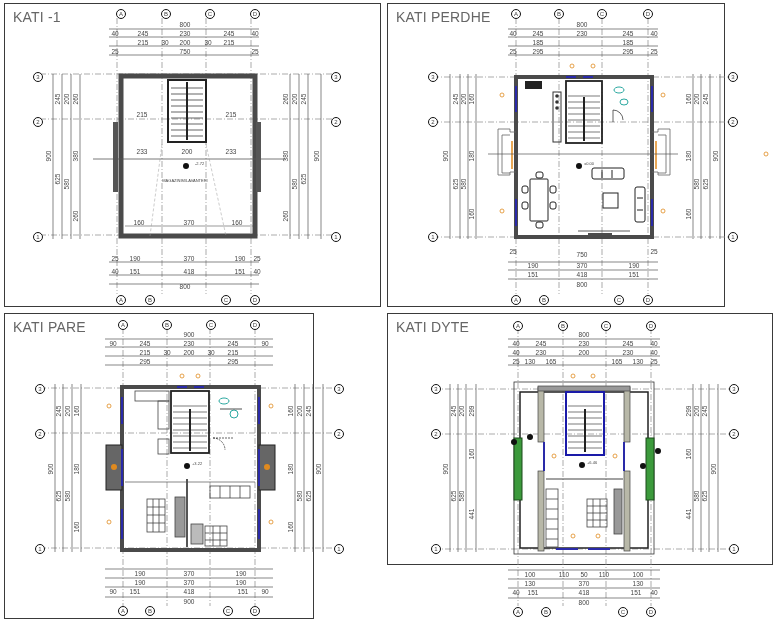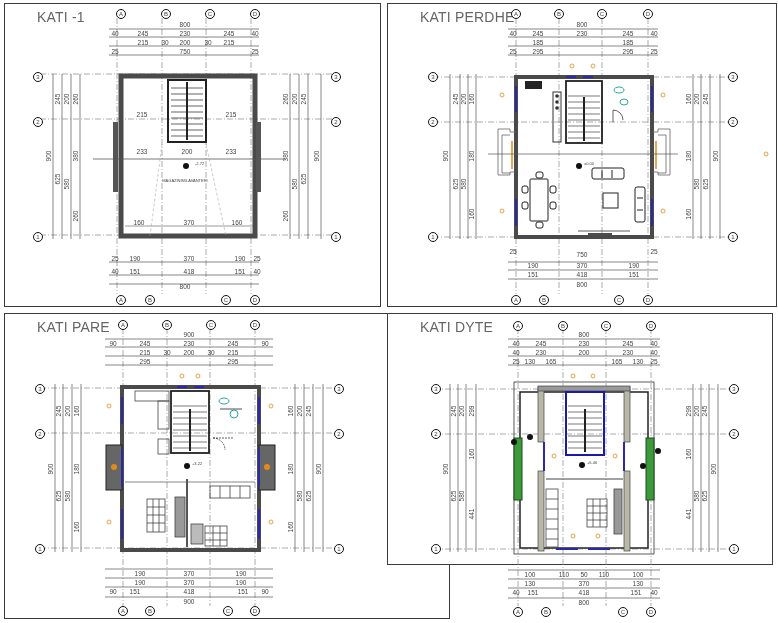--- a/index.html
+++ b/index.html
@@ -9,7 +9,7 @@
   .p2{left:387px;top:3px;width:390px;height:304px;}
   .p3{left:4px;top:313px;width:446px;height:306px;}
   .p4{left:387px;top:313px;width:386px;height:252px;}
-  .ptitle{position:absolute;left:8px;top:5px;font-family:"Liberation Sans",sans-serif;font-size:14px;color:#666;letter-spacing:0.2px;margin-left:24px;}
+  .ptitle{position:absolute;left:8px;top:5px;font-family:"Liberation Sans",sans-serif;font-size:14px;color:#666;letter-spacing:0.2px;}
   svg{position:absolute;left:0;top:0;}
   svg text{font-family:"Liberation Sans",sans-serif;fill:#444;}
 </style>

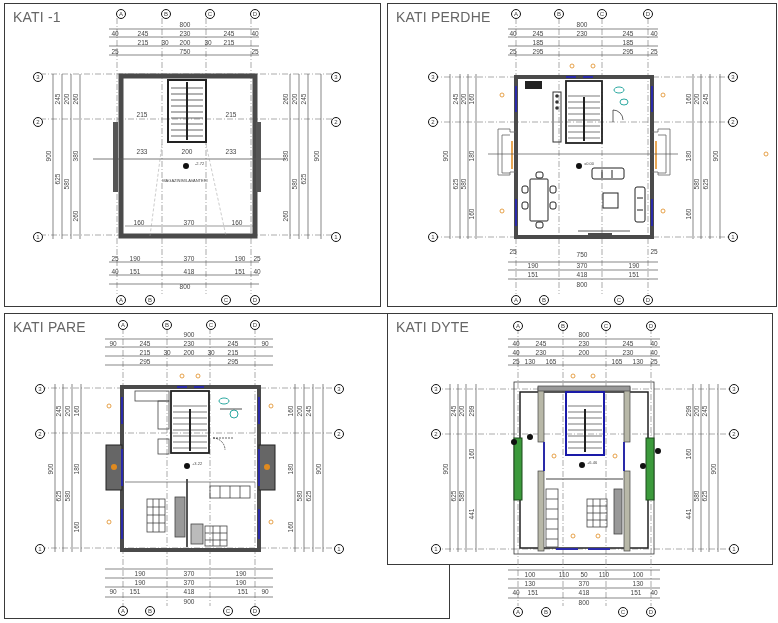--- a/index.html
+++ b/index.html
@@ -6,7 +6,7 @@
   body{width:778px;height:623px;position:relative;overflow:hidden;font-family:"DejaVu Sans",sans-serif;}
   .panel{position:absolute;border:1.5px solid #3a3a3a;background:#fff;box-sizing:border-box;}
   .p1{left:4px;top:3px;width:377px;height:304px;}
-  .p2{left:387px;top:3px;width:390px;height:304px;}
+  .p2{left:387px;top:3px;width:338px;height:304px;}
   .p3{left:4px;top:313px;width:446px;height:306px;}
   .p4{left:387px;top:313px;width:386px;height:252px;}
   .ptitle{position:absolute;left:8px;top:5px;font-family:"Liberation Sans",sans-serif;font-size:14px;color:#666;letter-spacing:0.2px;}

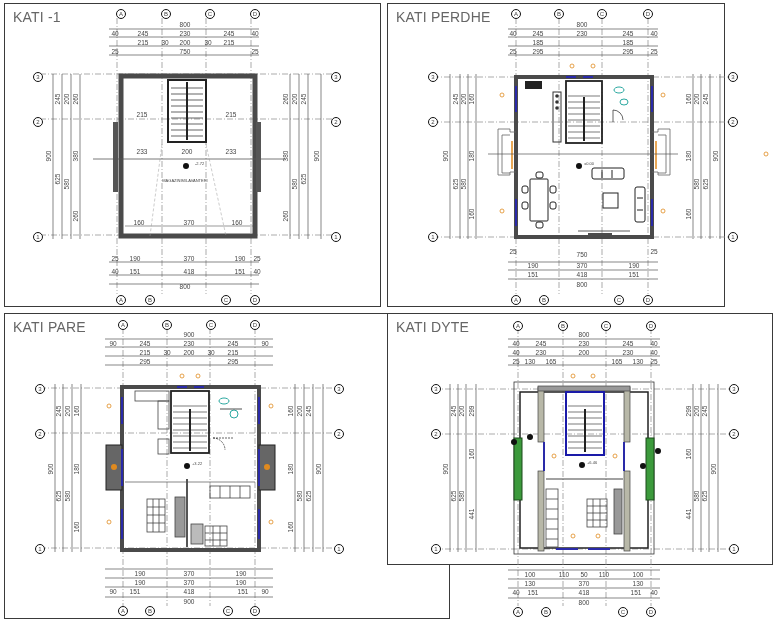--- a/index.html
+++ b/index.html
@@ -7,7 +7,7 @@
   .panel{position:absolute;border:1.5px solid #3a3a3a;background:#fff;box-sizing:border-box;}
   .p1{left:4px;top:3px;width:377px;height:304px;}
   .p2{left:387px;top:3px;width:338px;height:304px;}
-  .p3{left:4px;top:313px;width:446px;height:306px;}
+  .p3{left:4px;top:313px;width:310px;height:306px;}
   .p4{left:387px;top:313px;width:386px;height:252px;}
   .ptitle{position:absolute;left:8px;top:5px;font-family:"Liberation Sans",sans-serif;font-size:14px;color:#666;letter-spacing:0.2px;}
   svg{position:absolute;left:0;top:0;}

